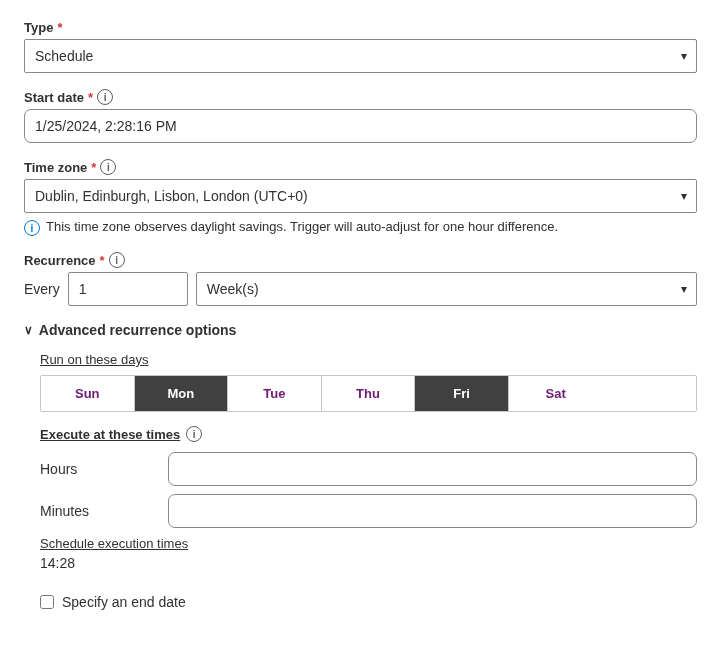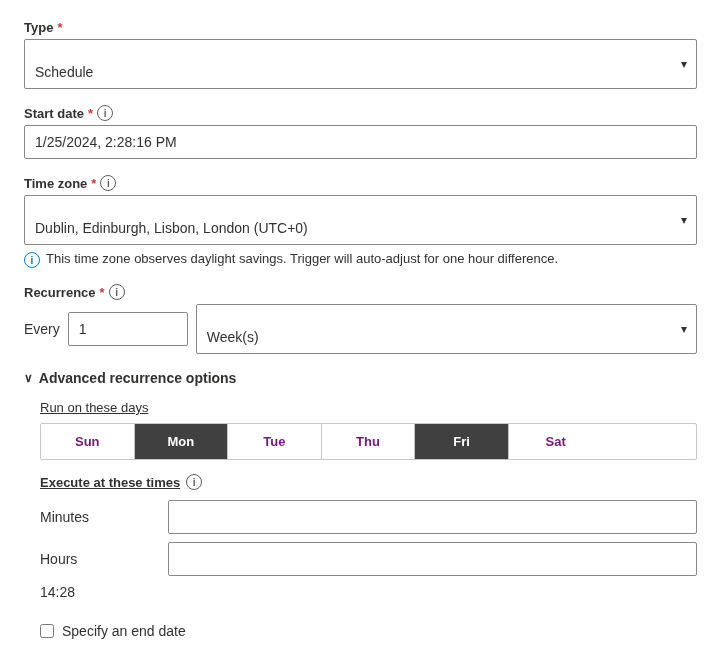--- a/index.html
+++ b/index.html
@@ -46,7 +46,7 @@
       width: 100%;
       border: 1px solid #8a8886;
       border-radius: 2px;
-      padding: 24px 36px 8px 10px;
+      padding: 8px 36px 8px 10px;
       font-size: 14px;
       color: #323130;
       background: #fff;

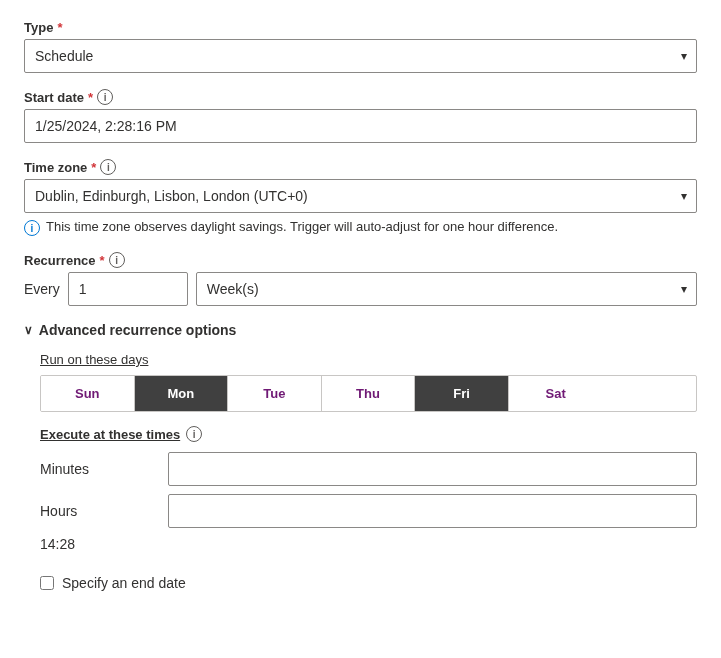--- a/index.html
+++ b/index.html
@@ -66,7 +66,7 @@
     .text-input {
       width: 100%;
       border: 1px solid #8a8886;
-      border-radius: 2px;
+      border-radius: 7px;
       padding: 8px 10px;
       font-size: 14px;
       color: #323130;

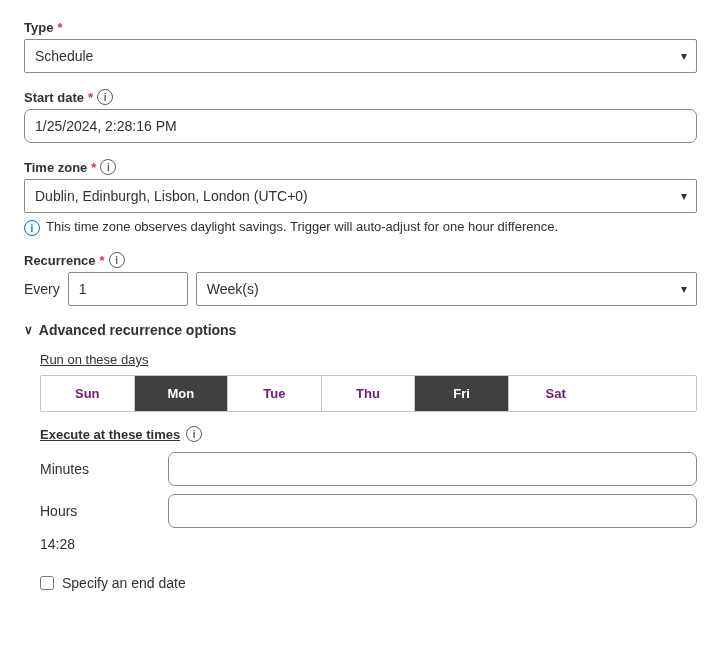--- a/index.html
+++ b/index.html
@@ -302,11 +302,11 @@
     </div>
 
     <div class="hours-minutes-grid">
+      <span class="hm-label">Hours</span>
+      <input class="text-input" type="text" value="" style="">
+    </div>
+    <div class="hours-minutes-grid">
       <span class="hm-label">Minutes</span>
-      <input class="text-input" type="text" value="" style="">
-    </div>
-    <div class="hours-minutes-grid">
-      <span class="hm-label">Hours</span>
       <input class="text-input" type="text" value="" style="">
     </div>
 

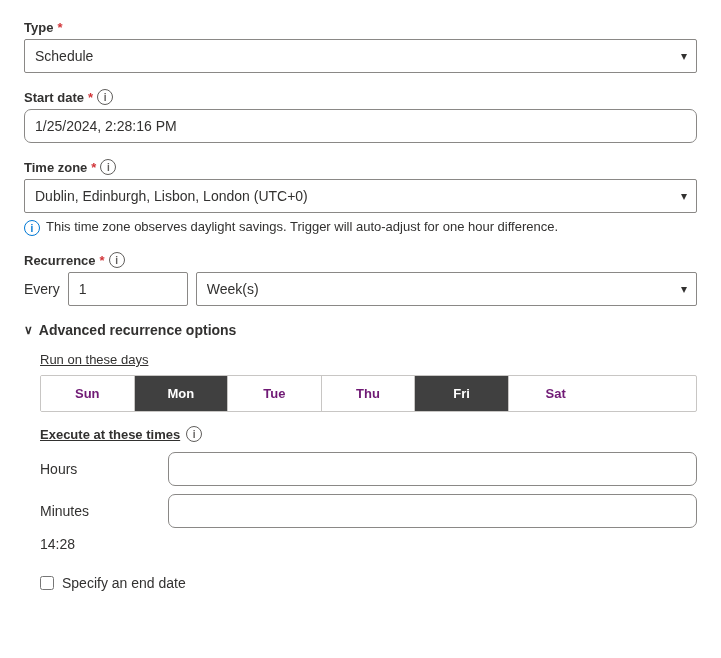--- a/index.html
+++ b/index.html
@@ -310,6 +310,7 @@
       <input class="text-input" type="text" value="" style="">
     </div>
 
+    <span class="schedule-execution-link">Schedule execution times</span>
     <div class="schedule-time-value">14:28</div>
 
     <div class="specify-row">

